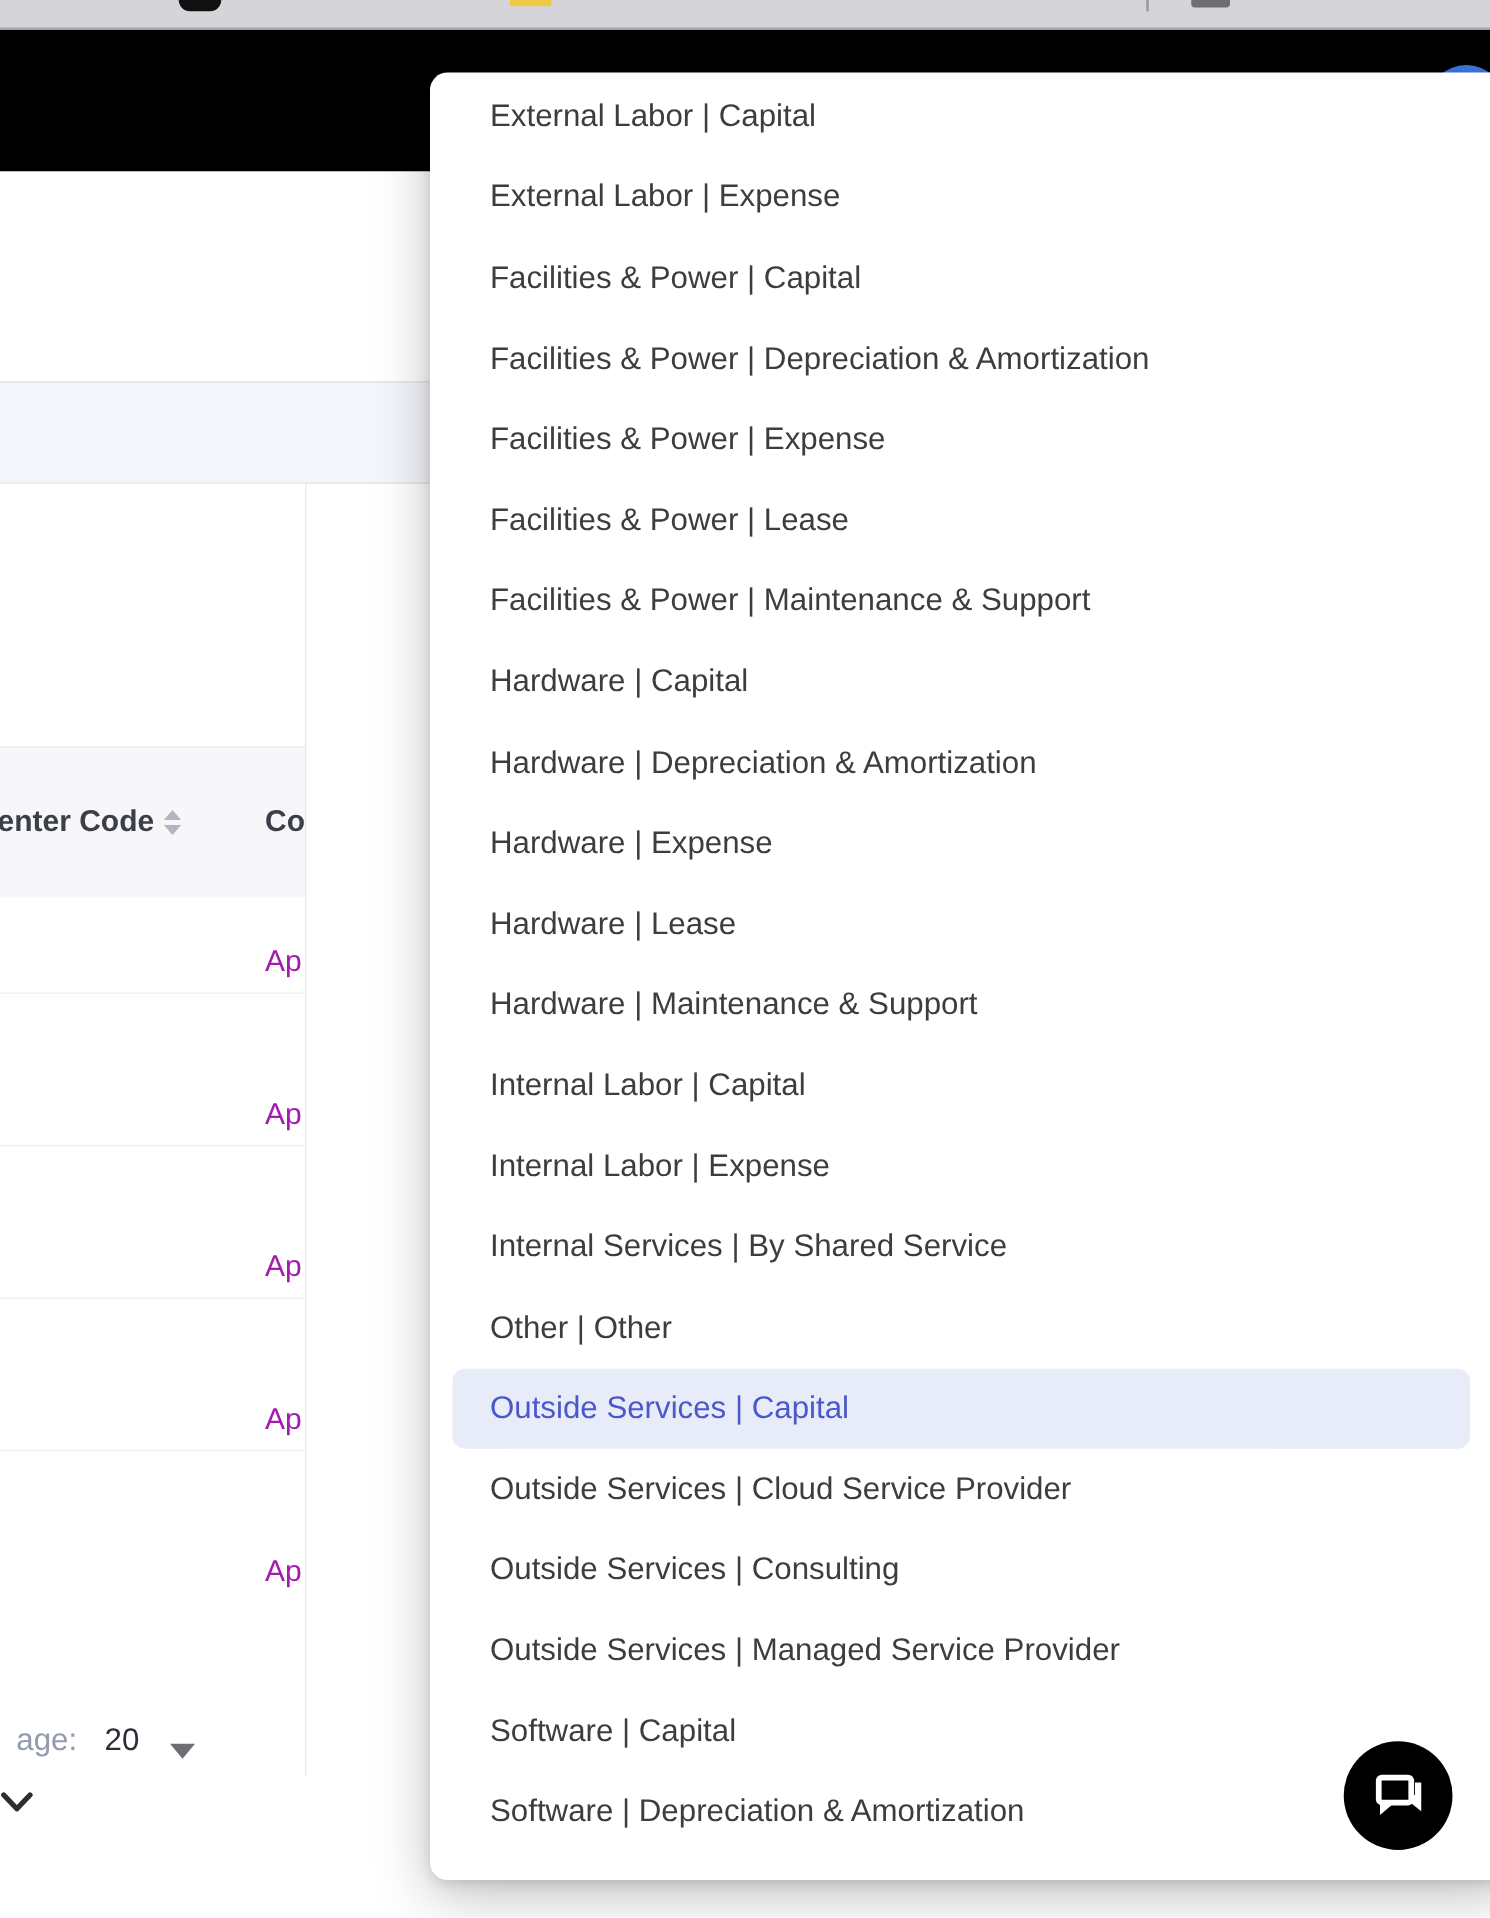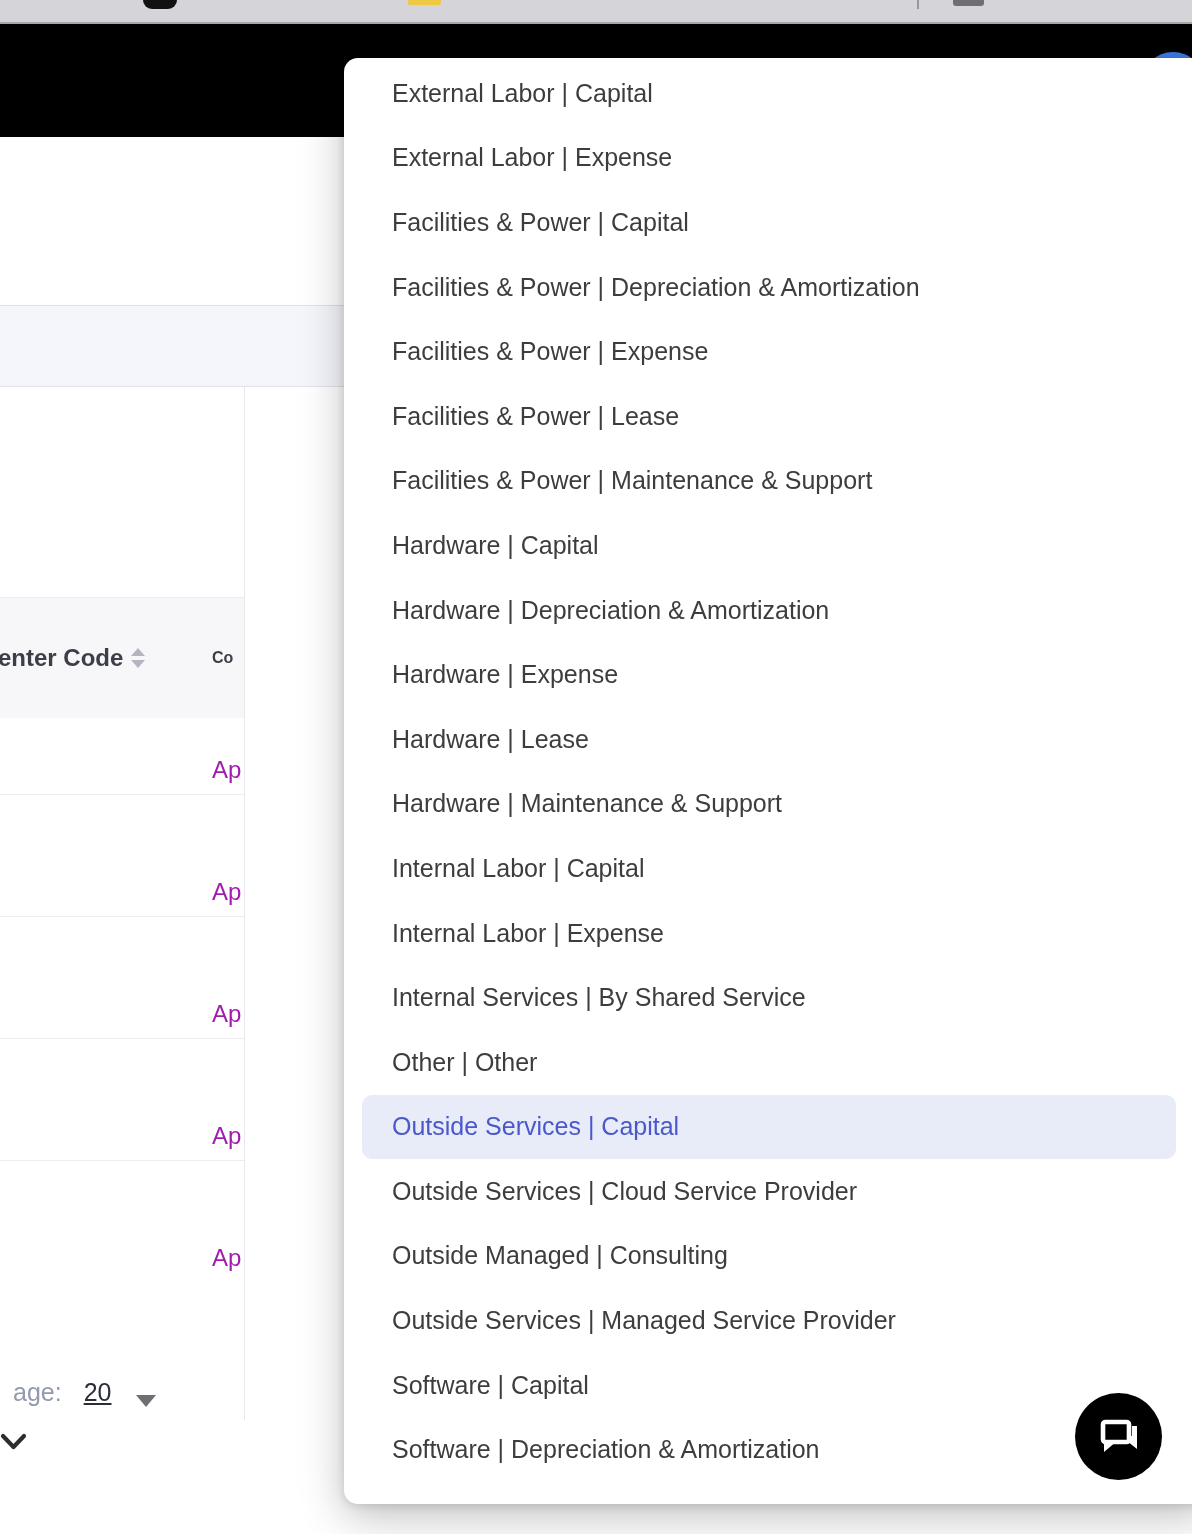--- a/index.html
+++ b/index.html
@@ -40,7 +40,7 @@
   .sort-icon{position:absolute;left:131px;top:50%;transform:translateY(-50%);display:flex;flex-direction:column;gap:4px;}
   .sort-icon .up{width:0;height:0;border-left:7px solid transparent;border-right:7px solid transparent;border-bottom:8px solid #b3b6c0;}
   .sort-icon .dn{width:0;height:0;border-left:7px solid transparent;border-right:7px solid transparent;border-top:8px solid #b3b6c0;}
-  .th2{position:absolute;left:212px;top:0;height:100%;display:flex;align-items:center;font-size:16px;font-weight:600;color:#3c3f48;white-space:nowrap;text-align:right;}
+  .th2{position:absolute;left:212px;top:0;height:100%;display:flex;align-items:center;font-size:24px;font-weight:600;color:#3c3f48;white-space:nowrap;text-align:right;}
   .tbody{position:absolute;top:286px;left:0;right:0;}
   .trow{height:121px;position:relative;border-bottom:1px solid #ededf0;}
   .trow:last-child{border-bottom:none;}

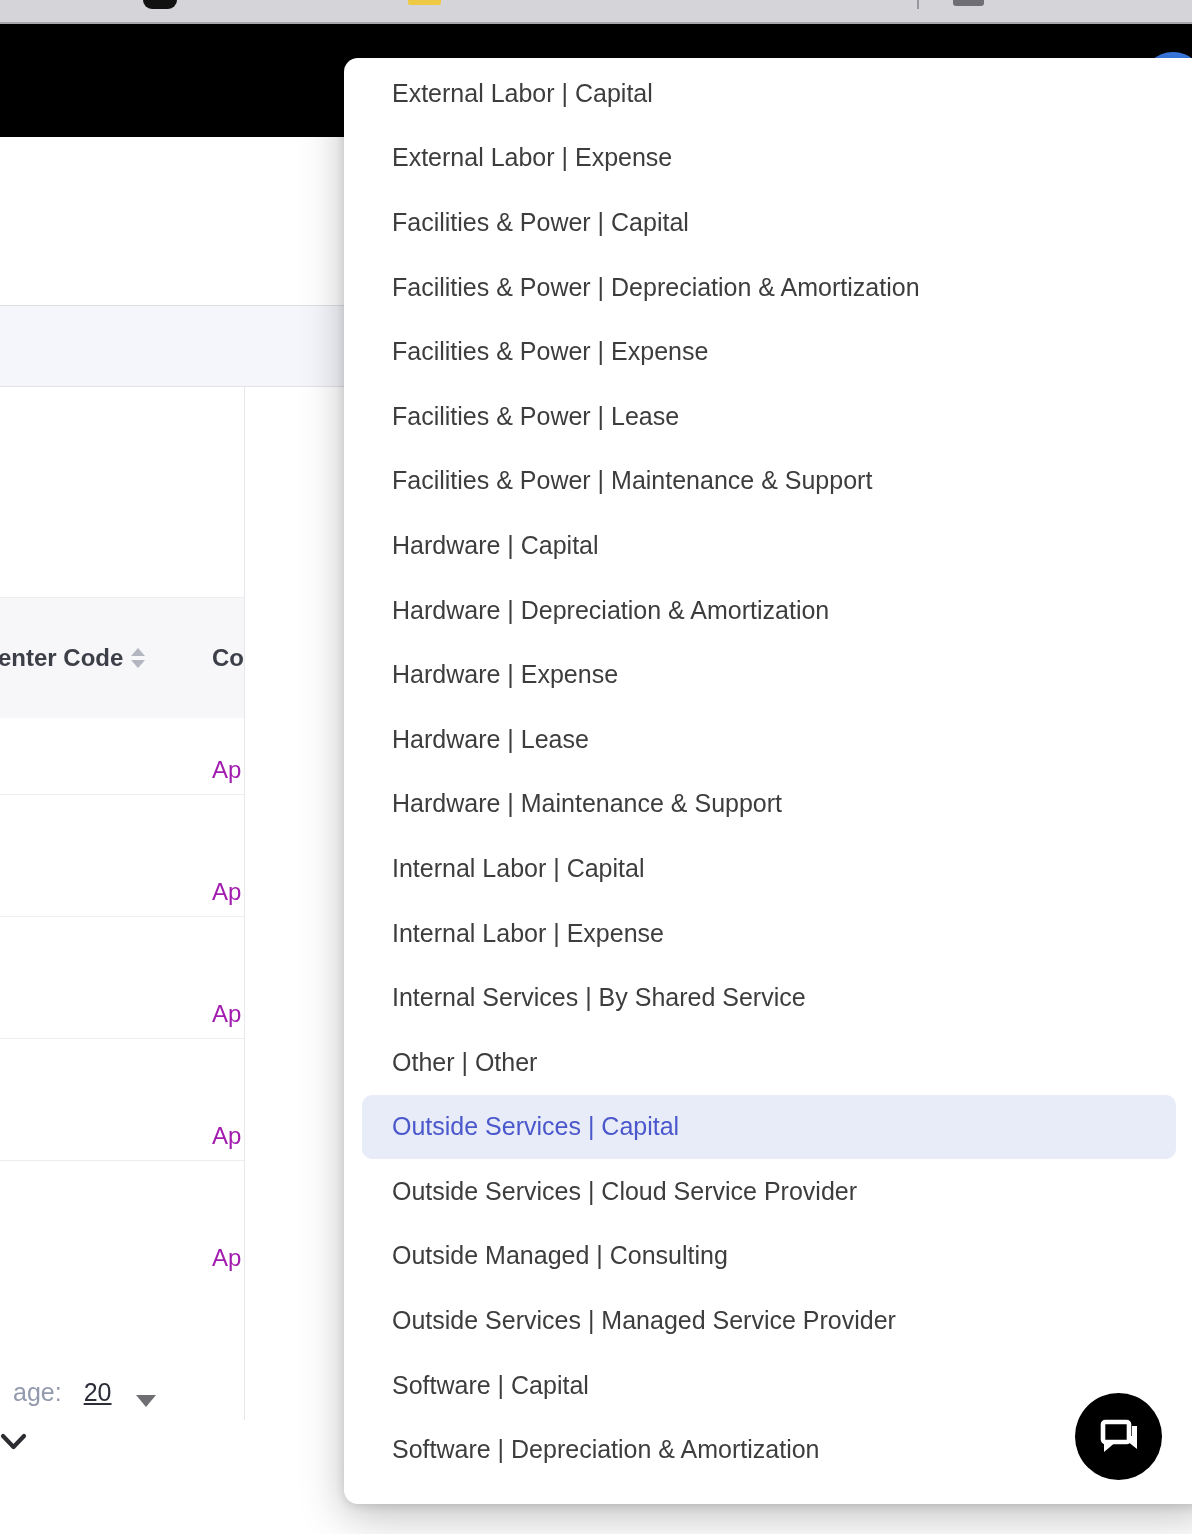--- a/index.html
+++ b/index.html
@@ -150,7 +150,7 @@
         <div class="dd-item">Other | Other</div>
         <div class="dd-item selected">Outside Services | Capital</div>
         <div class="dd-item">Outside Services | Cloud Service Provider</div>
-        <div class="dd-item">Outside Managed | Consulting</div>
+        <div class="dd-item">Outside Services | Consulting</div>
         <div class="dd-item">Outside Services | Managed Service Provider</div>
         <div class="dd-item">Software | Capital</div>
         <div class="dd-item">Software | Depreciation &amp; Amortization</div>

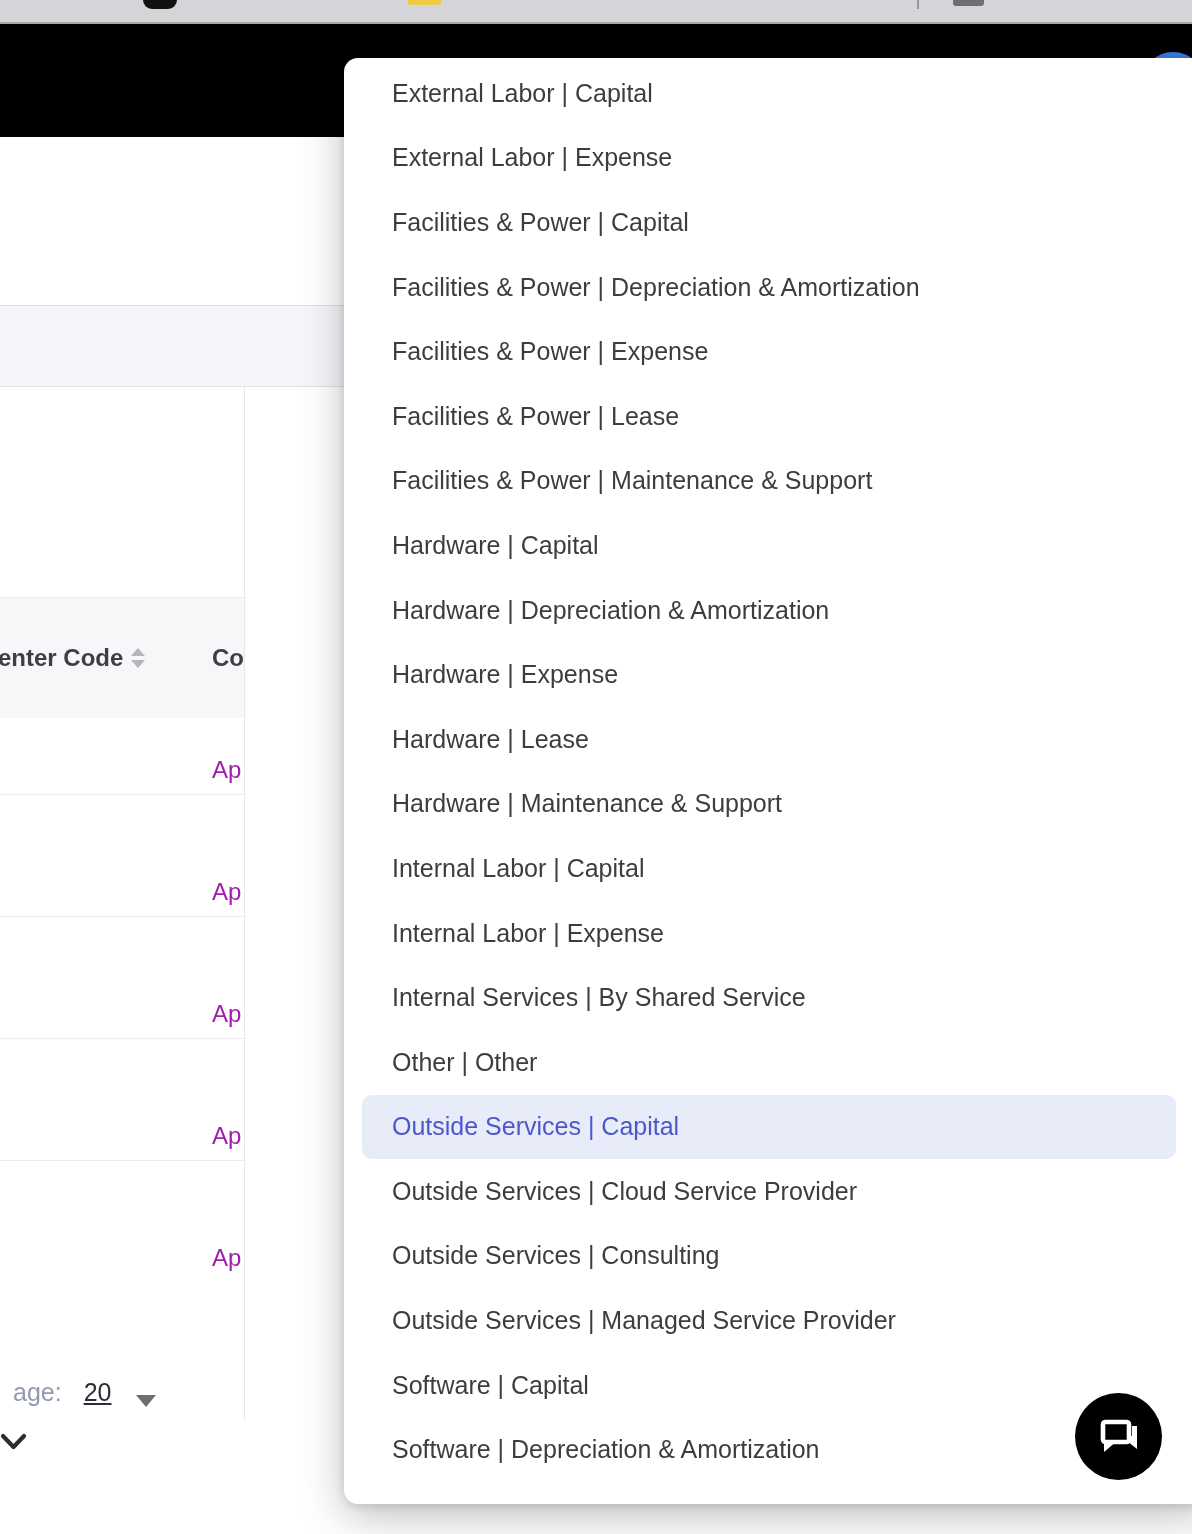--- a/index.html
+++ b/index.html
@@ -48,7 +48,7 @@
 
   .pagination{left:13px;top:1327px;height:40px;display:flex;align-items:flex-end;z-index:2;margin-top:40px;}
   .pg-label{font-size:25px;color:#939aad;}
-  .pg-value{margin-left:22px;font-size:25px;color:#2b2d39;cursor:pointer;text-decoration:underline;}
+  .pg-value{margin-left:22px;font-size:25px;color:#2b2d39;cursor:pointer;}
   .pg-caret{margin-left:25px;width:0;height:0;border-left:10px solid transparent;border-right:10px solid transparent;border-top:12px solid #6e6e73;cursor:pointer;}
 
   .bottom-chevron{left:0;top:1427px;z-index:2;cursor:pointer;}

